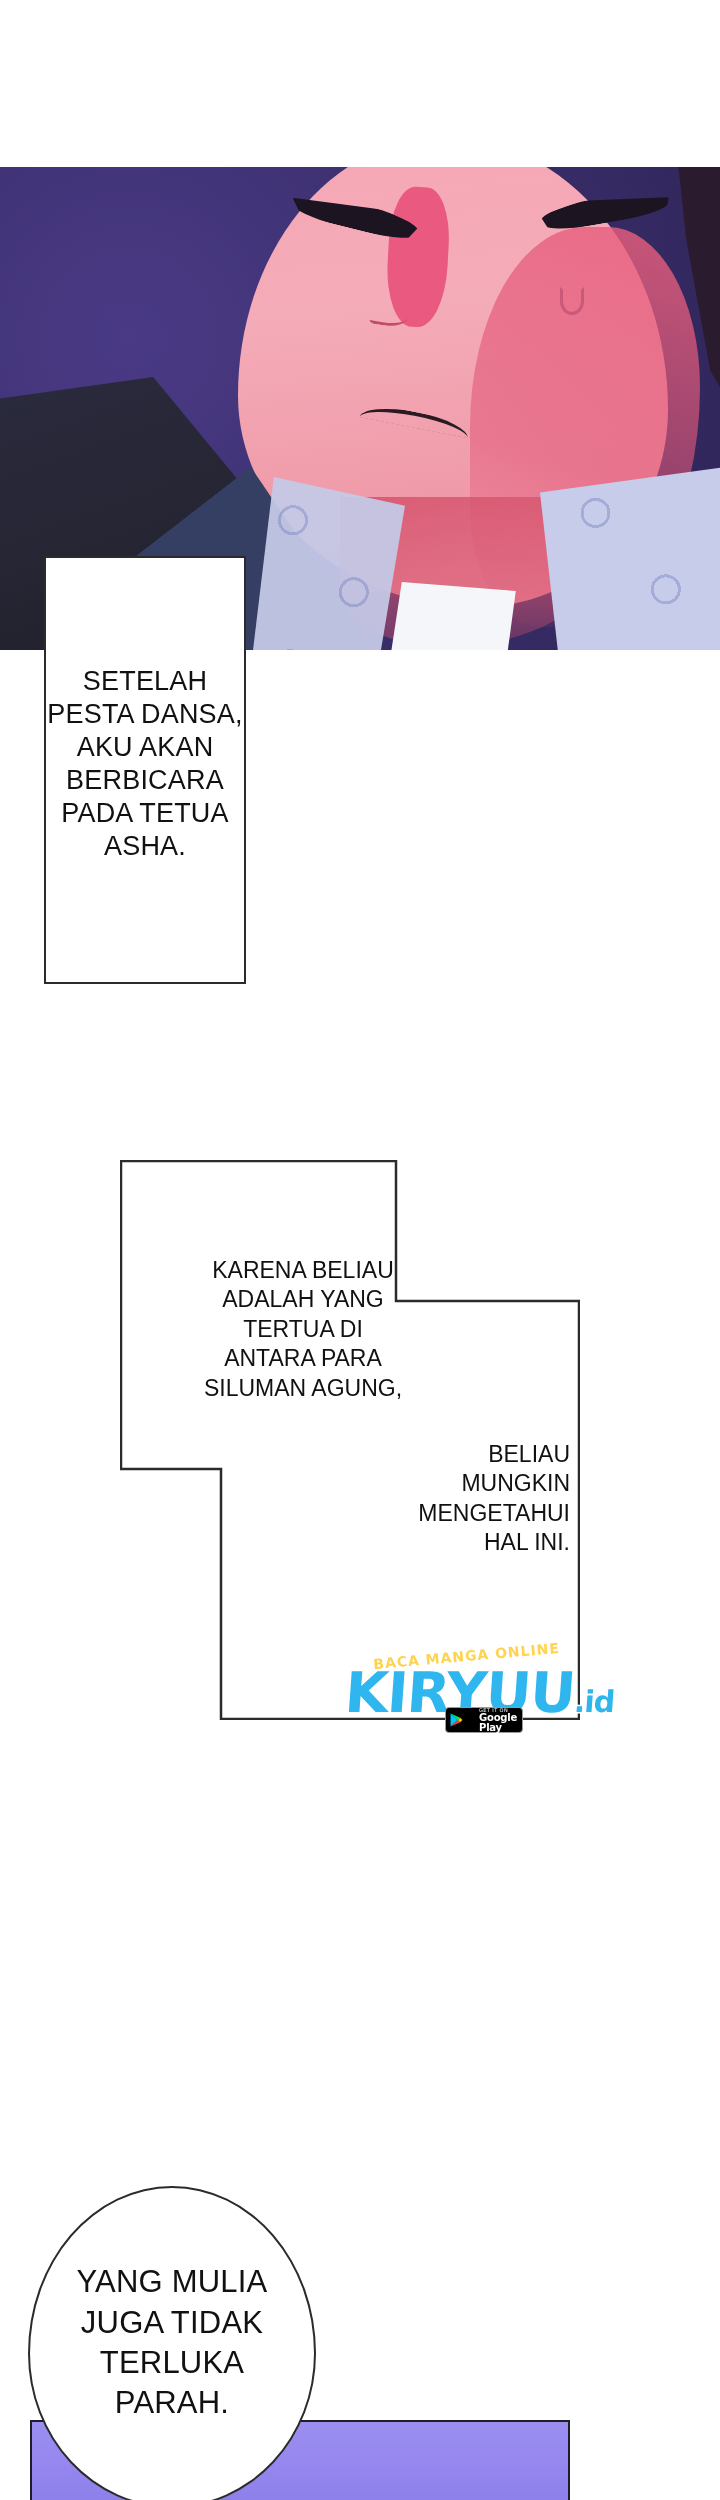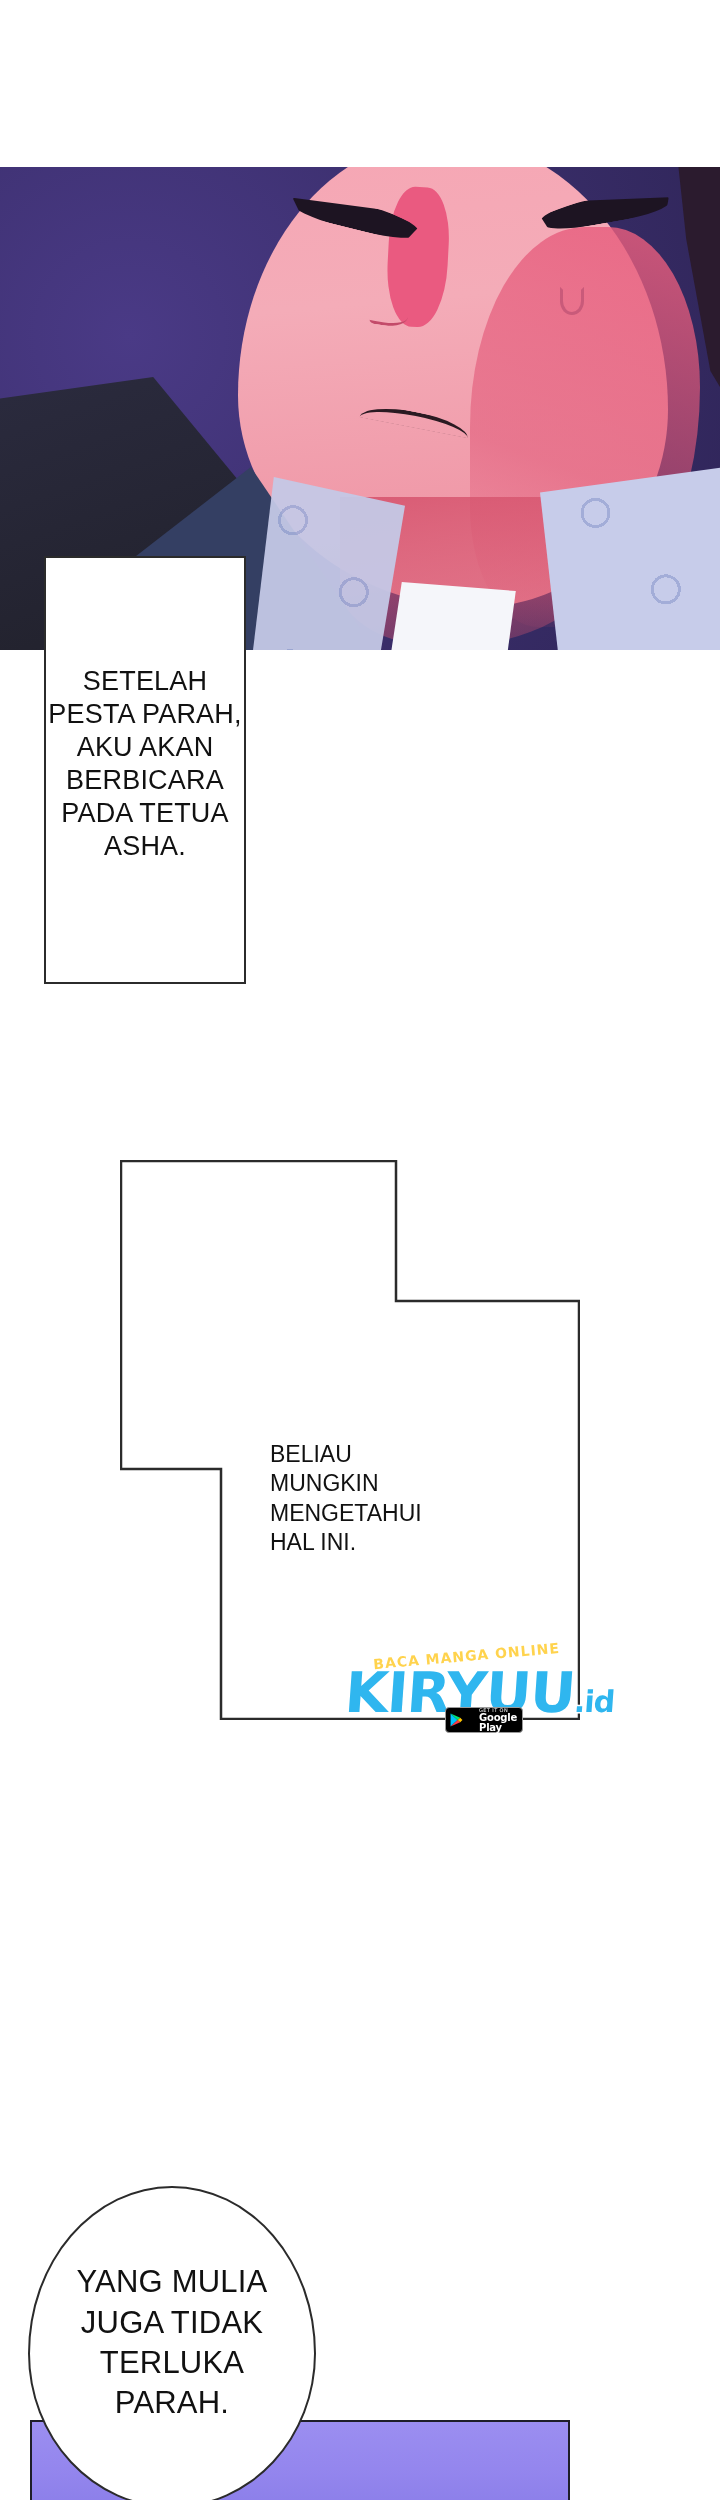--- a/index.html
+++ b/index.html
@@ -388,7 +388,7 @@
 
   <div class="caption-box" id="box-setelah">
     <div class="caption-text">SETELAH
-PESTA PARAH,
+PESTA DANSA,
 AKU AKAN
 BERBICARA
 PADA TETUA

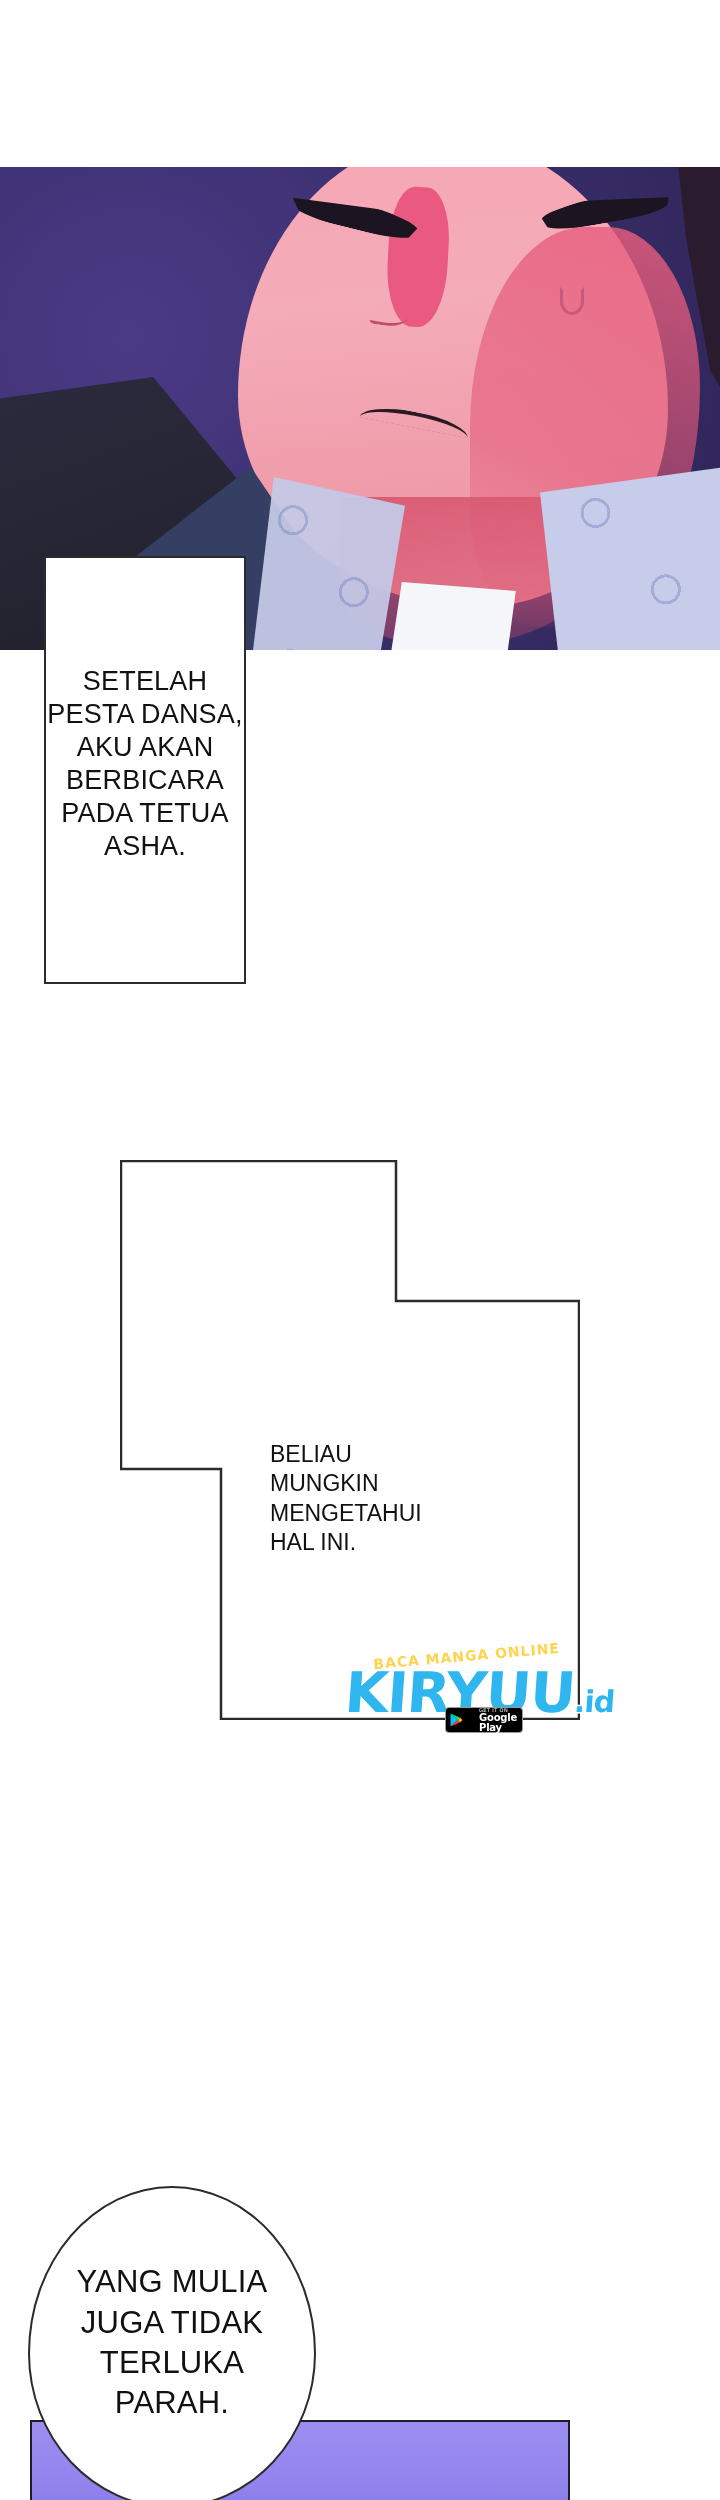--- a/index.html
+++ b/index.html
@@ -399,6 +399,11 @@
     <svg class="step-border" viewBox="0 0 460 560" preserveAspectRatio="none">
       <path d="M1,1 L276,1 L276,141 L459,141 L459,559 L101,559 L101,309 L1,309 Z" fill="#ffffff" stroke="#2b2b2b" stroke-width="2.5"></path>
     </svg>
+    <div class="k-text-a">KARENA BELIAU
+ADALAH YANG
+TERTUA DI
+ANTARA PARA
+SILUMAN AGUNG,</div>
     <div class="k-text-b">BELIAU
 MUNGKIN
 MENGETAHUI

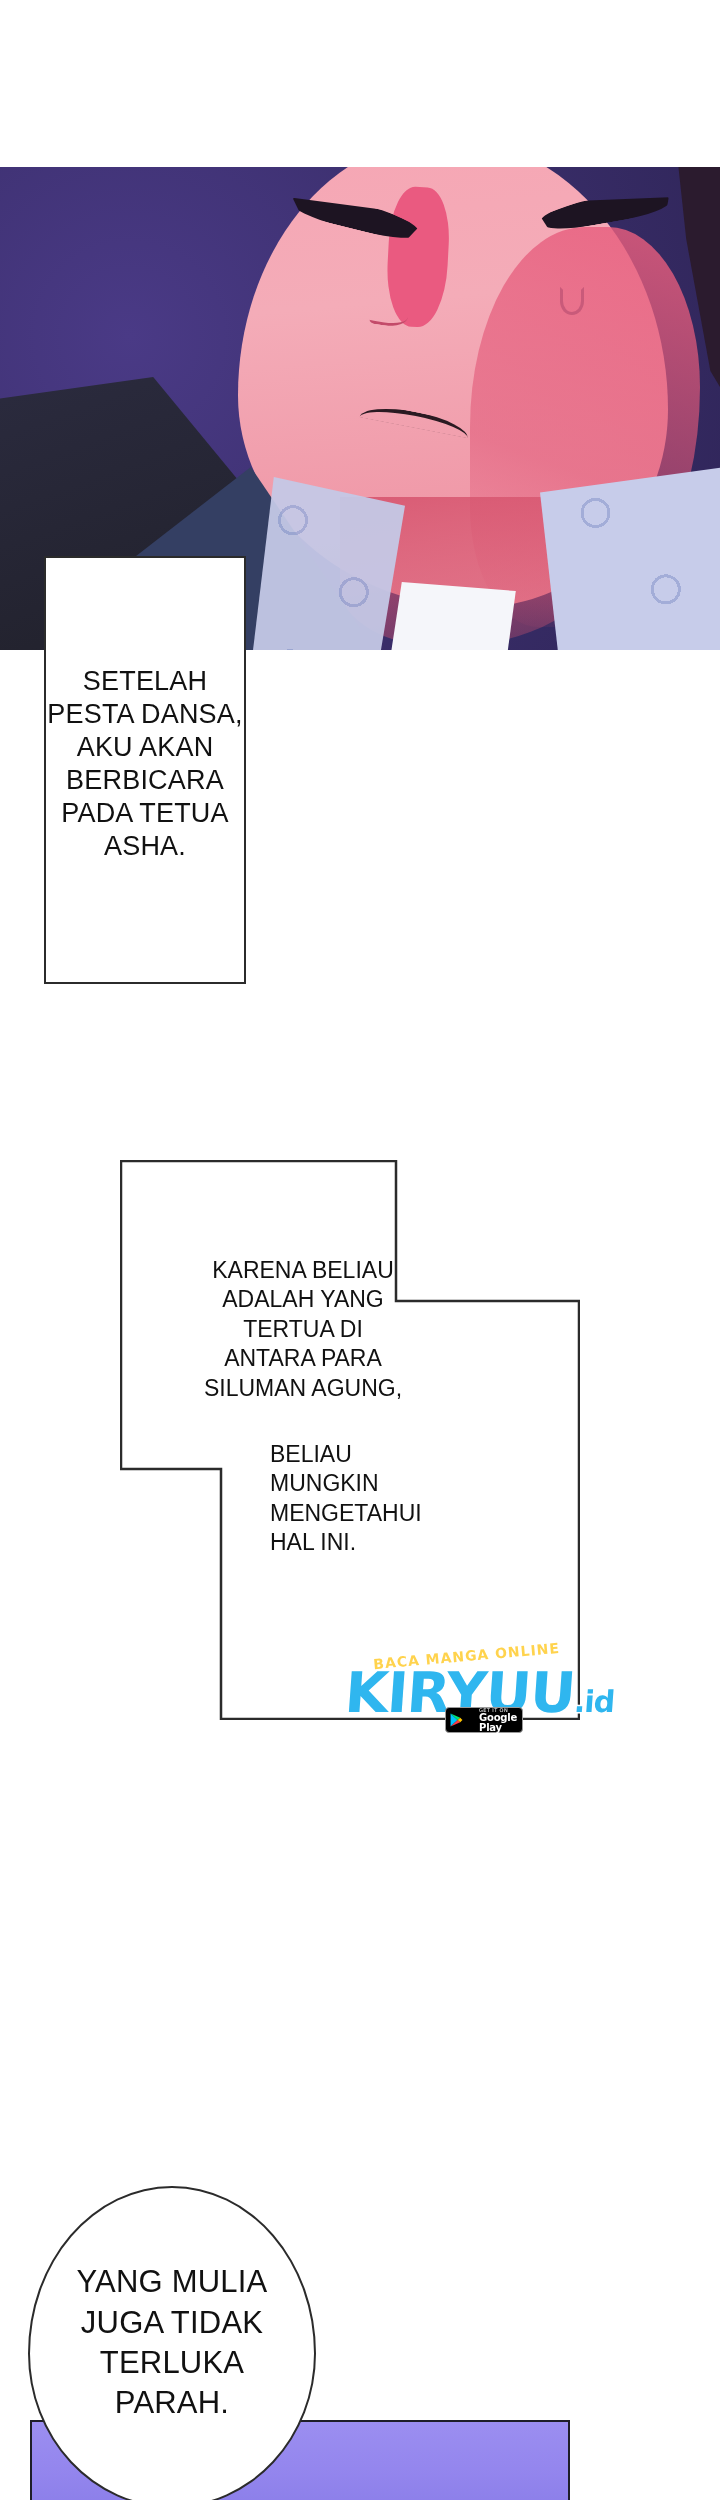--- a/index.html
+++ b/index.html
@@ -245,7 +245,7 @@
     left: 150px;
     top: 280px;
     width: 300px;
-    text-align: left;
+    text-align: right;
     font-size: 23px;
     line-height: 1.28;
     color: #111;

